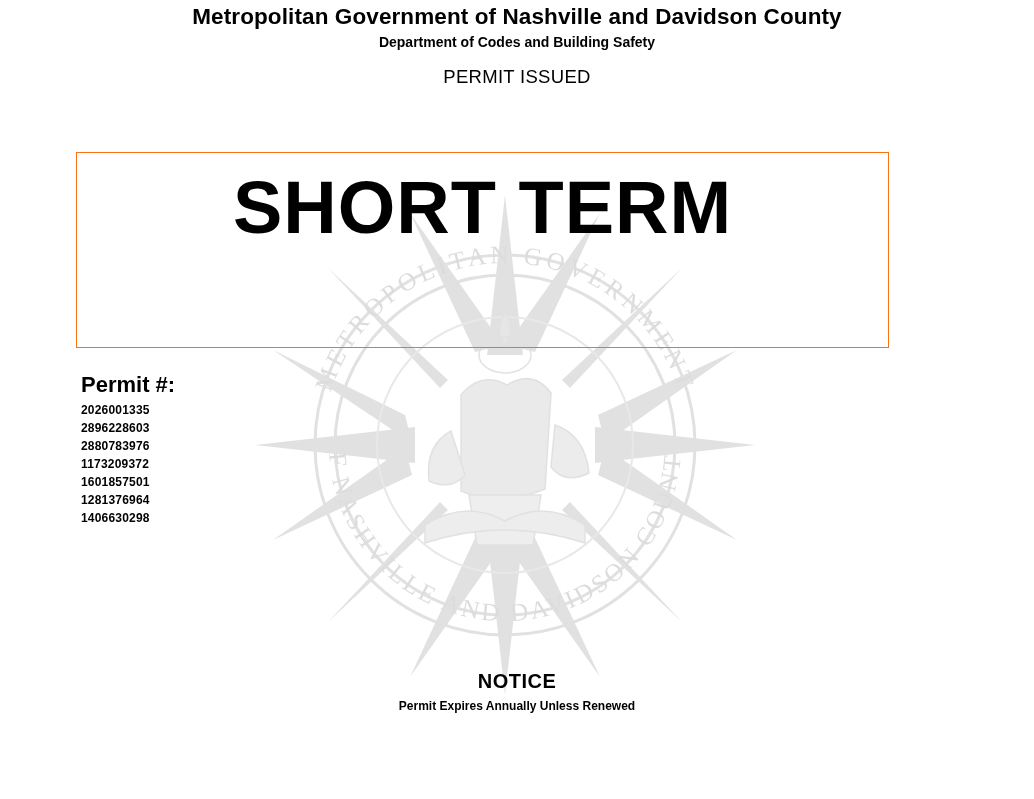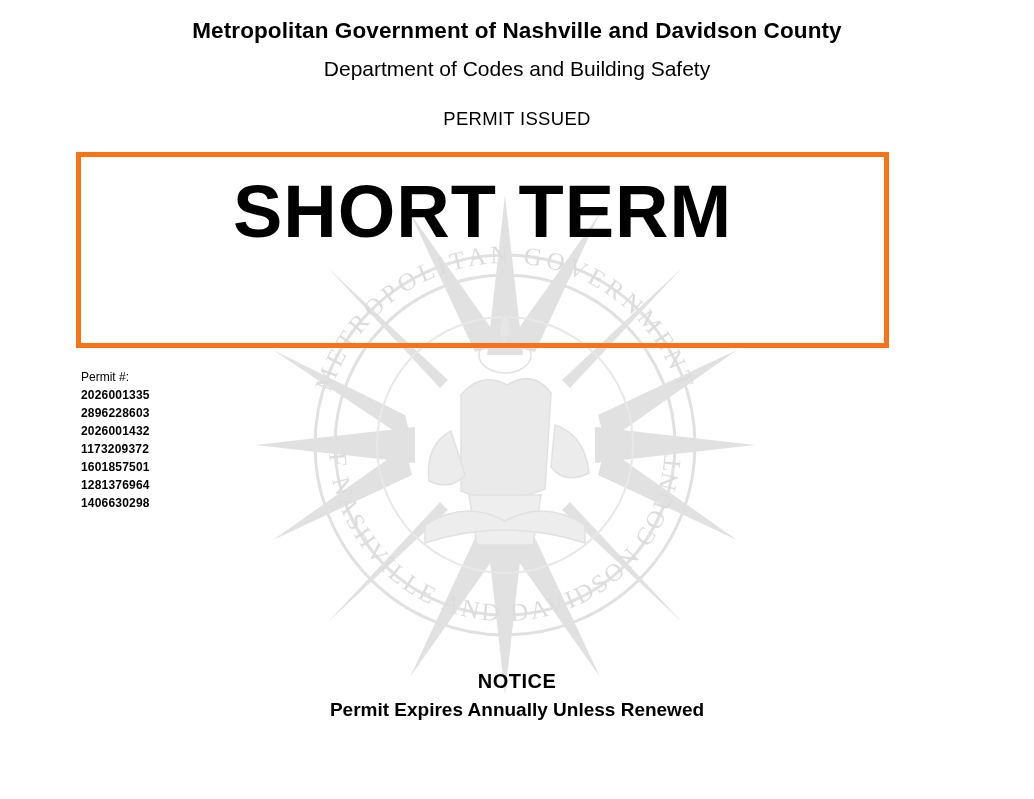--- a/index.html
+++ b/index.html
@@ -40,7 +40,7 @@
     position: relative;
     z-index: 2;
     text-align: center;
-    padding-top: 17px;
+    padding-top: 3px;
   }
   .org-name {
     font-size: 22.5px;

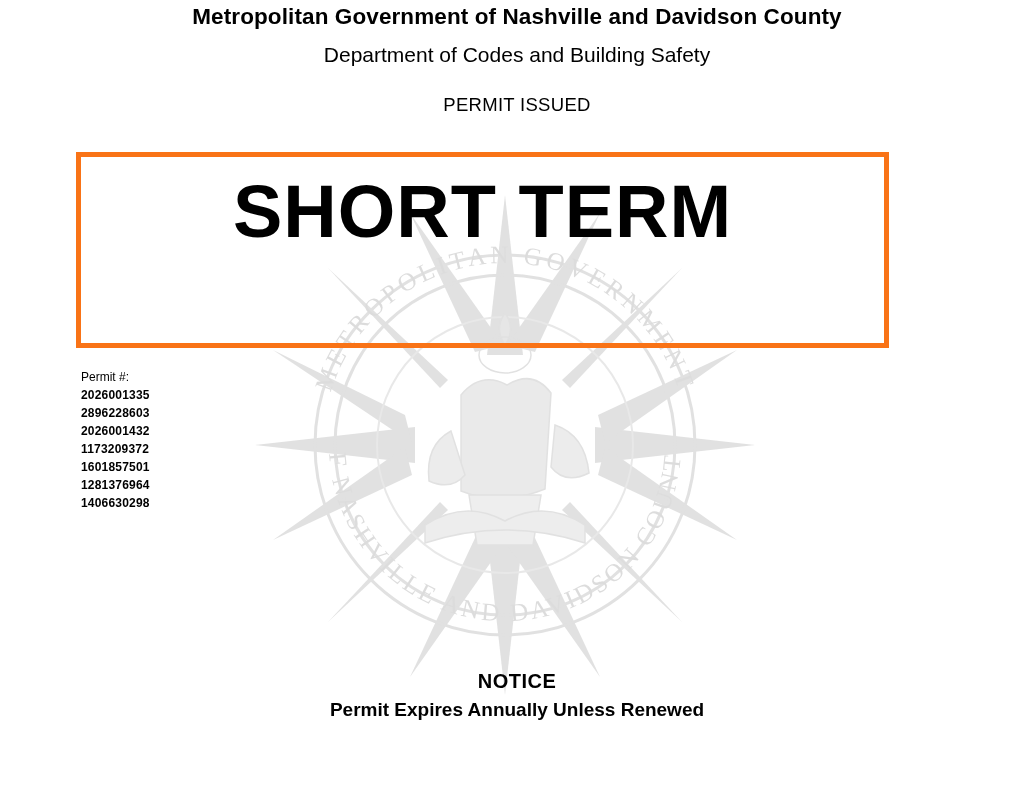--- a/index.html
+++ b/index.html
@@ -49,9 +49,9 @@
     line-height: 1.22;
   }
   .dept-name {
-    font-size: 21px;
-    font-weight: normal;
-    margin-top: 12px;
+    font-size: 14px;
+    font-weight: bold;
+    margin-top: 4px;
     line-height: 1.22;
   }
 

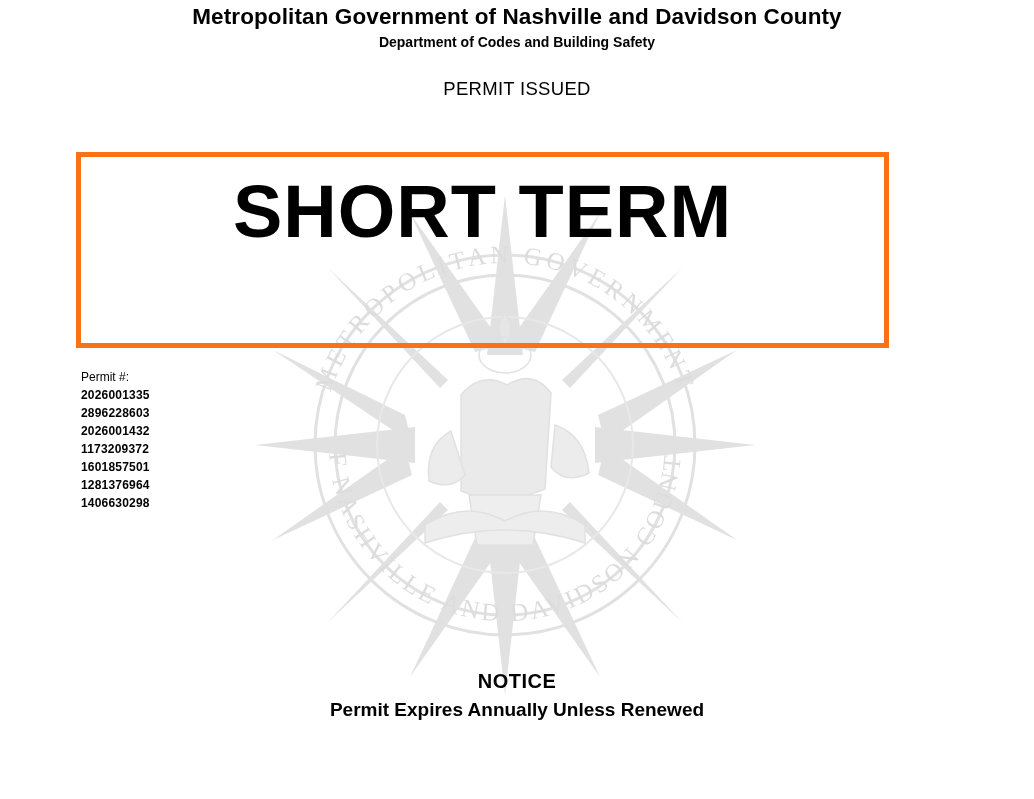--- a/index.html
+++ b/index.html
@@ -61,7 +61,7 @@
     text-align: center;
     font-size: 18.5px;
     font-weight: normal;
-    margin-top: 26px;
+    margin-top: 14px;
     letter-spacing: 0.3px;
   }
 

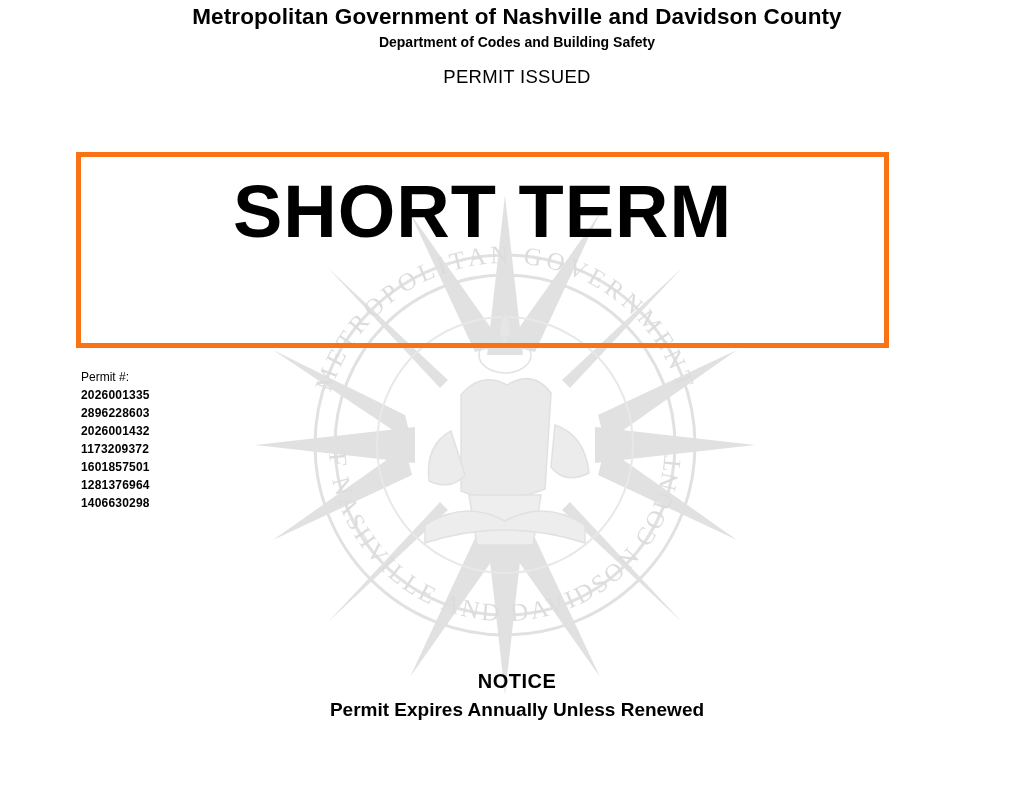--- a/index.html
+++ b/index.html
@@ -72,7 +72,7 @@
     top: 152px;
     width: 813px;
     height: 196px;
-    border: 5px solid #f97316;
+    border: 1px solid #f97316;
     background: transparent;
     z-index: 2;
     box-sizing: border-box;

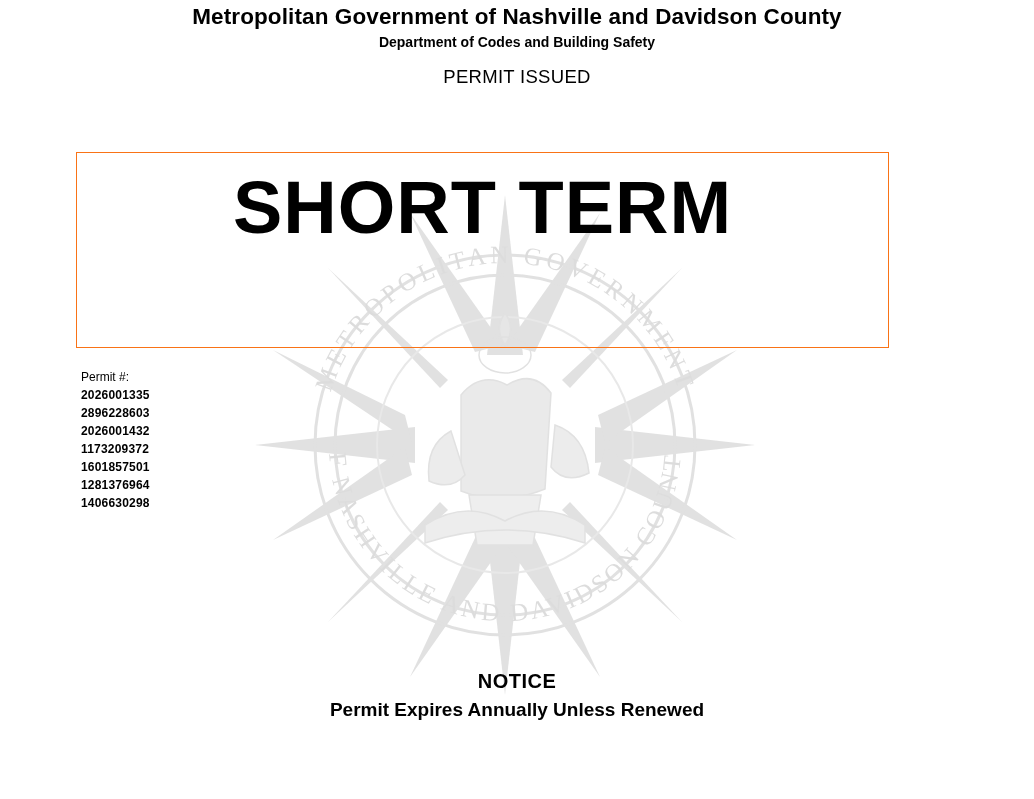--- a/index.html
+++ b/index.html
@@ -97,8 +97,8 @@
     z-index: 2;
   }
   .permit-label {
-    font-size: 12px;
-    font-weight: normal;
+    font-size: 22px;
+    font-weight: bold;
     line-height: 1.5;
   }
   .permit-num {

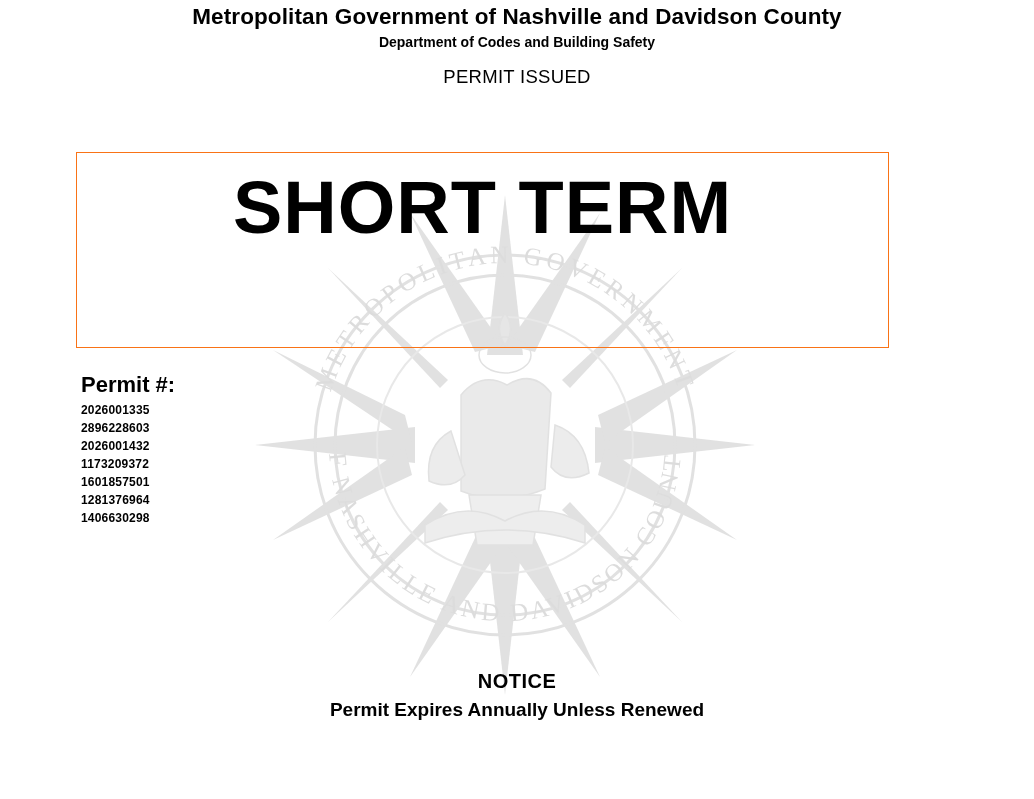--- a/index.html
+++ b/index.html
@@ -201,7 +201,7 @@
     <div class="permit-label">Permit #:</div>
     <div class="permit-num">2026001335</div>
     <div class="permit-num">2896228603</div>
-    <div class="permit-num">2026001432</div>
+    <div class="permit-num">2880783976</div>
     <div class="permit-num">1173209372</div>
     <div class="permit-num">1601857501</div>
     <div class="permit-num">1281376964</div>

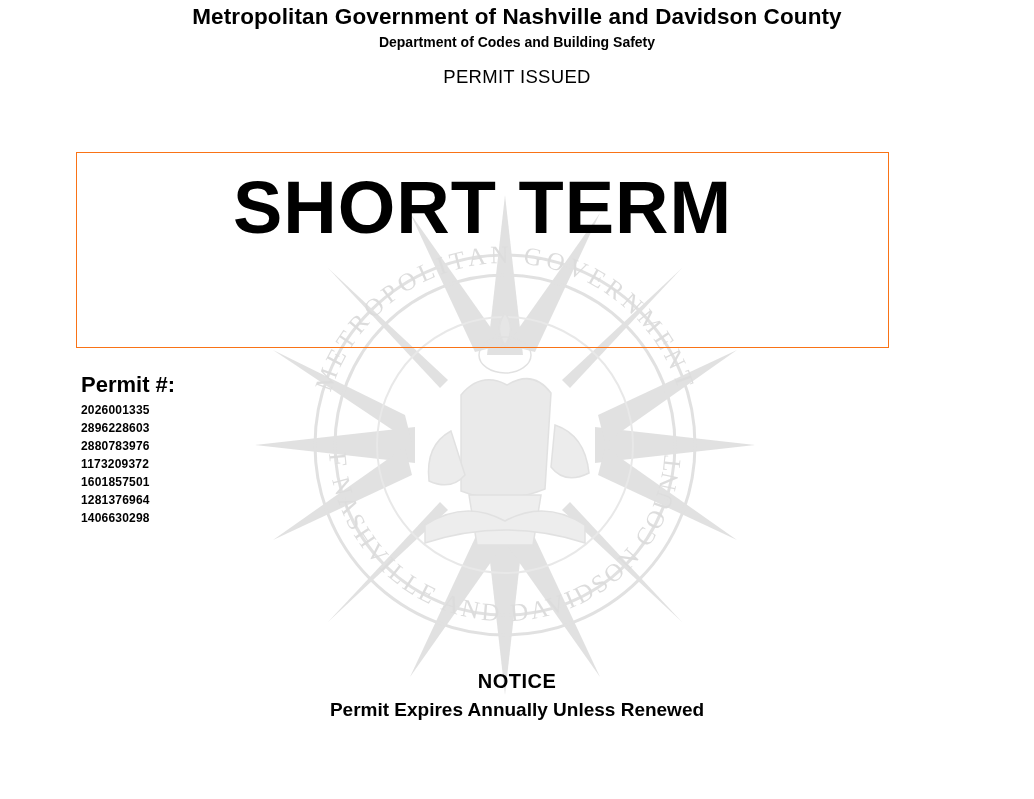--- a/index.html
+++ b/index.html
@@ -123,7 +123,7 @@
     letter-spacing: 0.5px;
   }
   .notice-sub {
-    font-size: 19px;
+    font-size: 12px;
     font-weight: bold;
     margin-top: 6px;
   }

